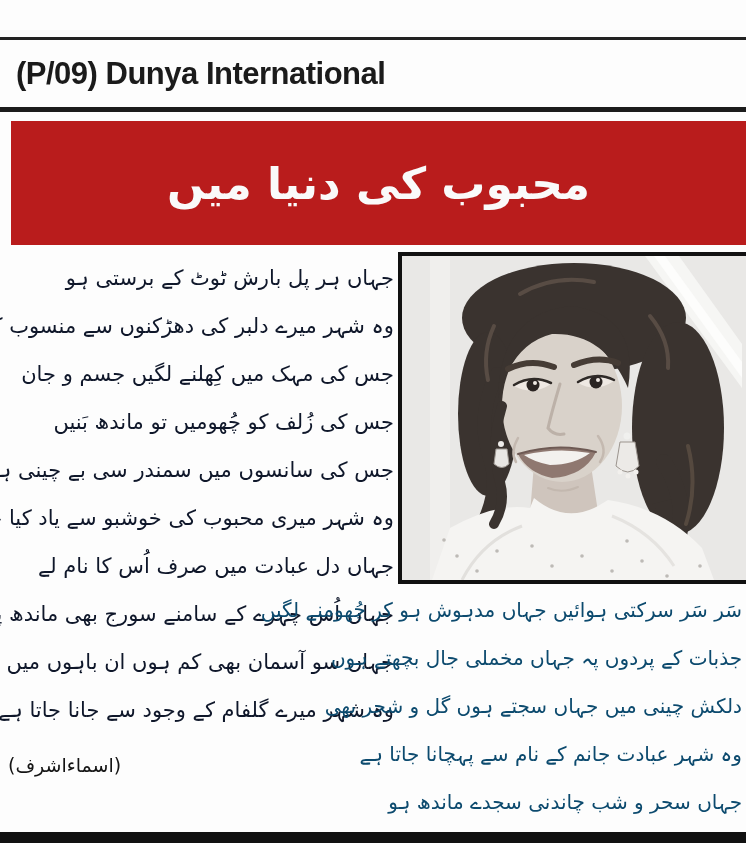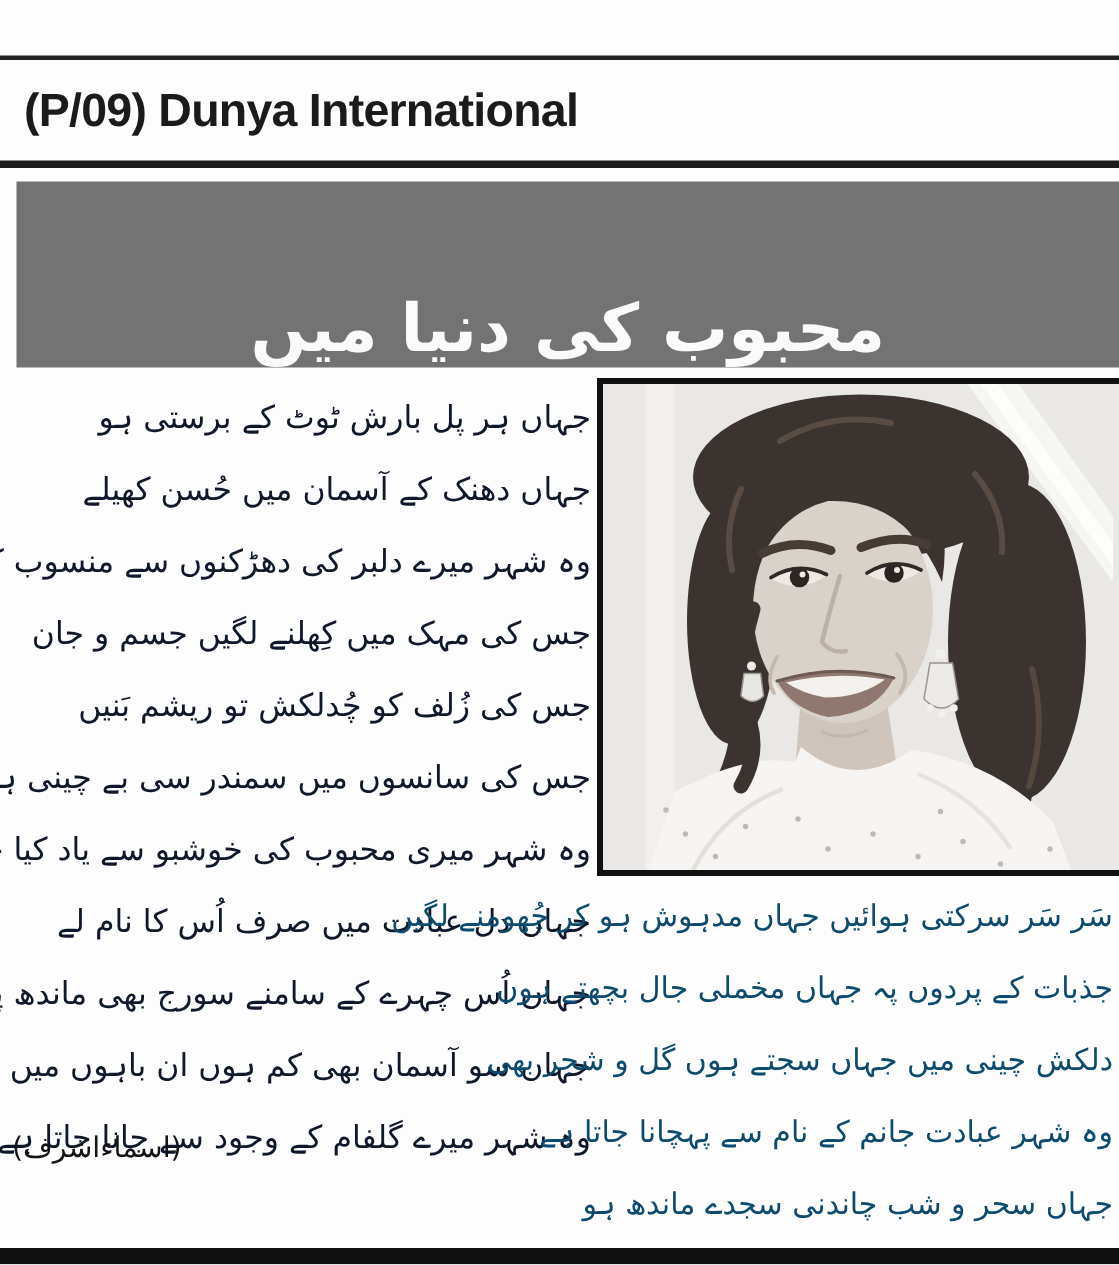--- a/index.html
+++ b/index.html
@@ -23,8 +23,8 @@
   }
   .banner{
     position:absolute;left:11px;right:0;top:121px;height:124px;
-    background:#737373;
-    display:flex;align-items:flex-end;justify-content:center;
+    background:#b91c1c;
+    display:flex;align-items:center;justify-content:center;
   }
   .banner-title{
     color:#fafafa;font-size:44px;font-weight:bold;

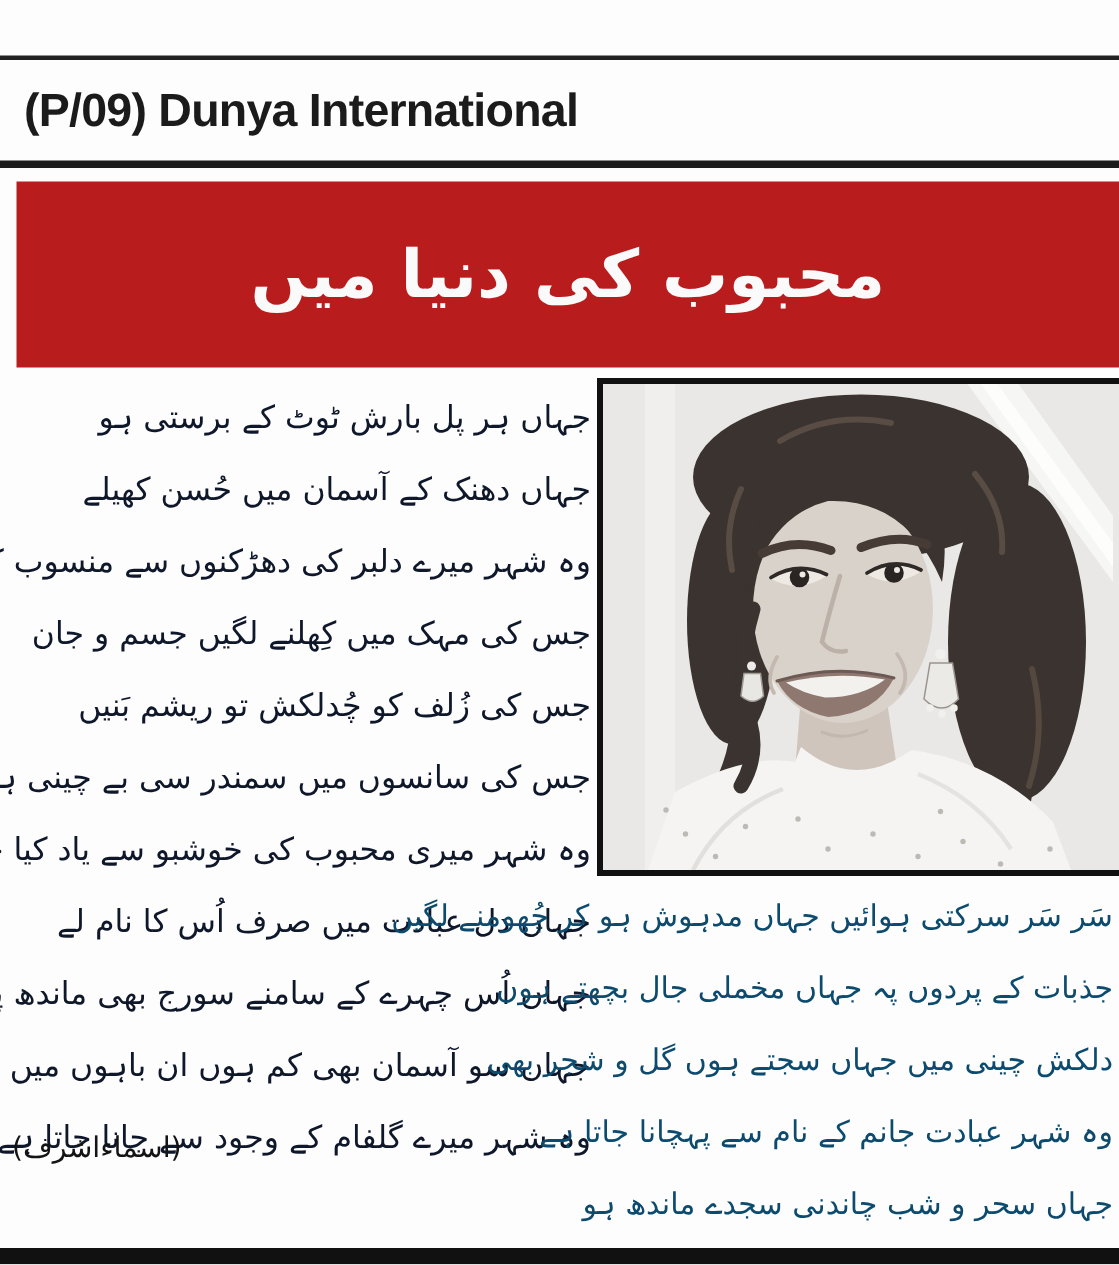--- a/index.html
+++ b/index.html
@@ -76,7 +76,6 @@
 
   <div class="poem-col">
       <div class="line">جہاں ہر پل بارش ٹوٹ کے برستی ہو</div>
-      <div class="line">جہاں دھنک کے آسمان میں حُسن کھیلے</div>
       <div class="line">وہ شہر میرے دلبر کی دھڑکنوں سے منسوب کیا جاتا ہے</div>
       <div class="line">جس کی مہک میں کِھلنے لگیں جسم و جان</div>
       <div class="line">جس کی زُلف کو چُدلکش تو ریشم بَنیں</div>

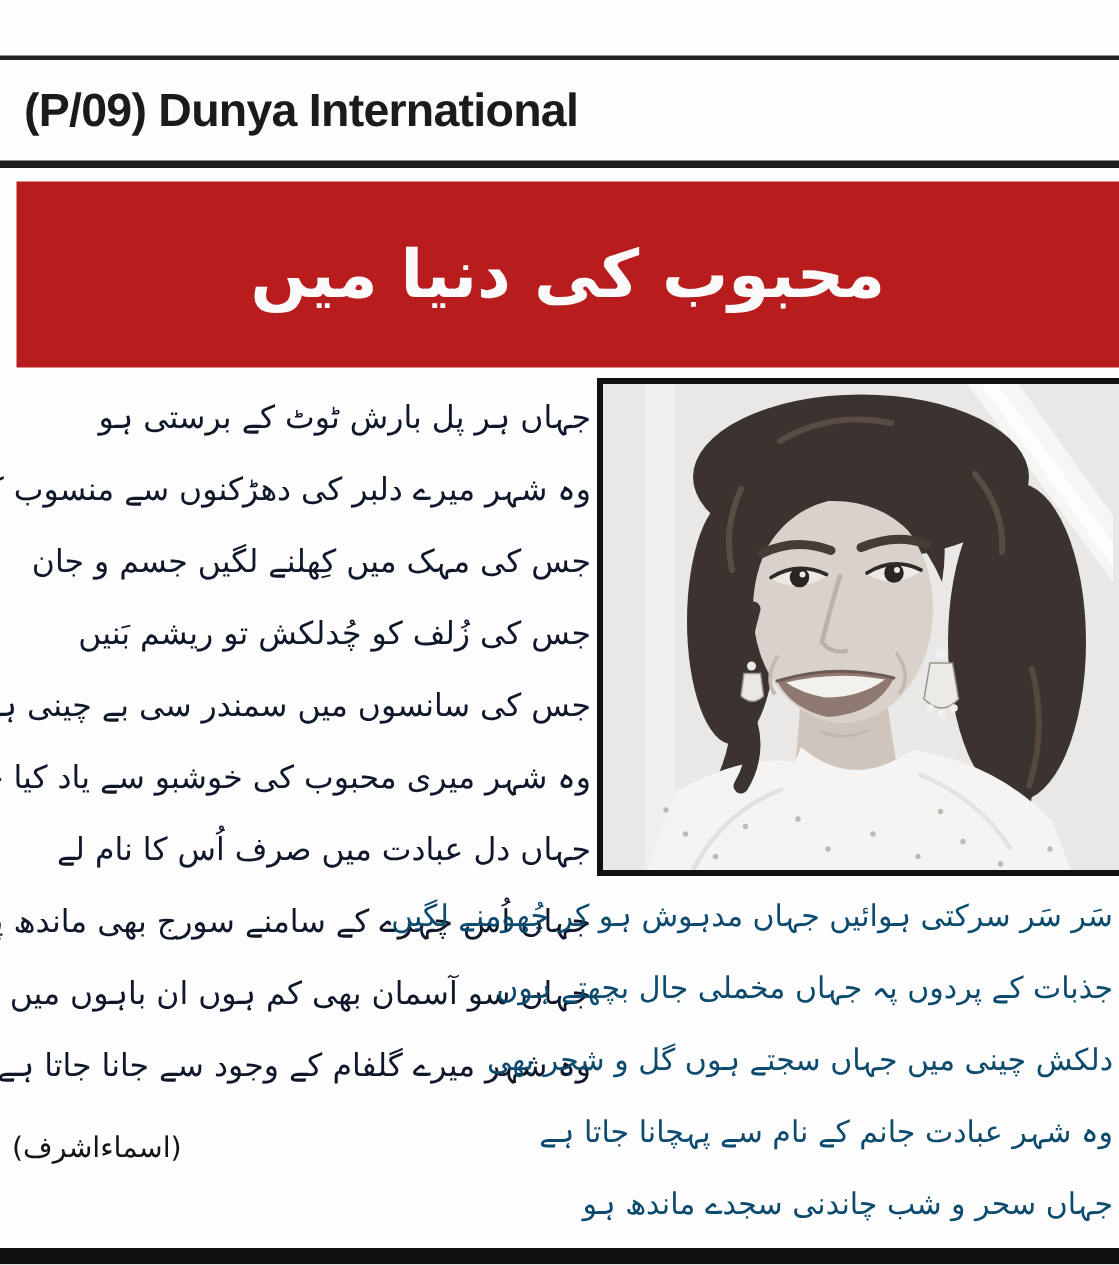--- a/index.html
+++ b/index.html
@@ -78,7 +78,7 @@
       <div class="line">جہاں ہر پل بارش ٹوٹ کے برستی ہو</div>
       <div class="line">وہ شہر میرے دلبر کی دھڑکنوں سے منسوب کیا جاتا ہے</div>
       <div class="line">جس کی مہک میں کِھلنے لگیں جسم و جان</div>
-      <div class="line">جس کی زُلف کو چُدلکش تو ریشم بَنیں</div>
+      <div class="line">جس کی زُلف کو چُھومیں تو ماندھ بَنیں</div>
       <div class="line">جس کی سانسوں میں سمندر سی بے چینی ہو</div>
       <div class="line">وہ شہر میری محبوب کی خوشبو سے یاد کیا جاتا ہے</div>
       <div class="line">جہاں دل عبادت میں صرف اُس کا نام لے</div>

